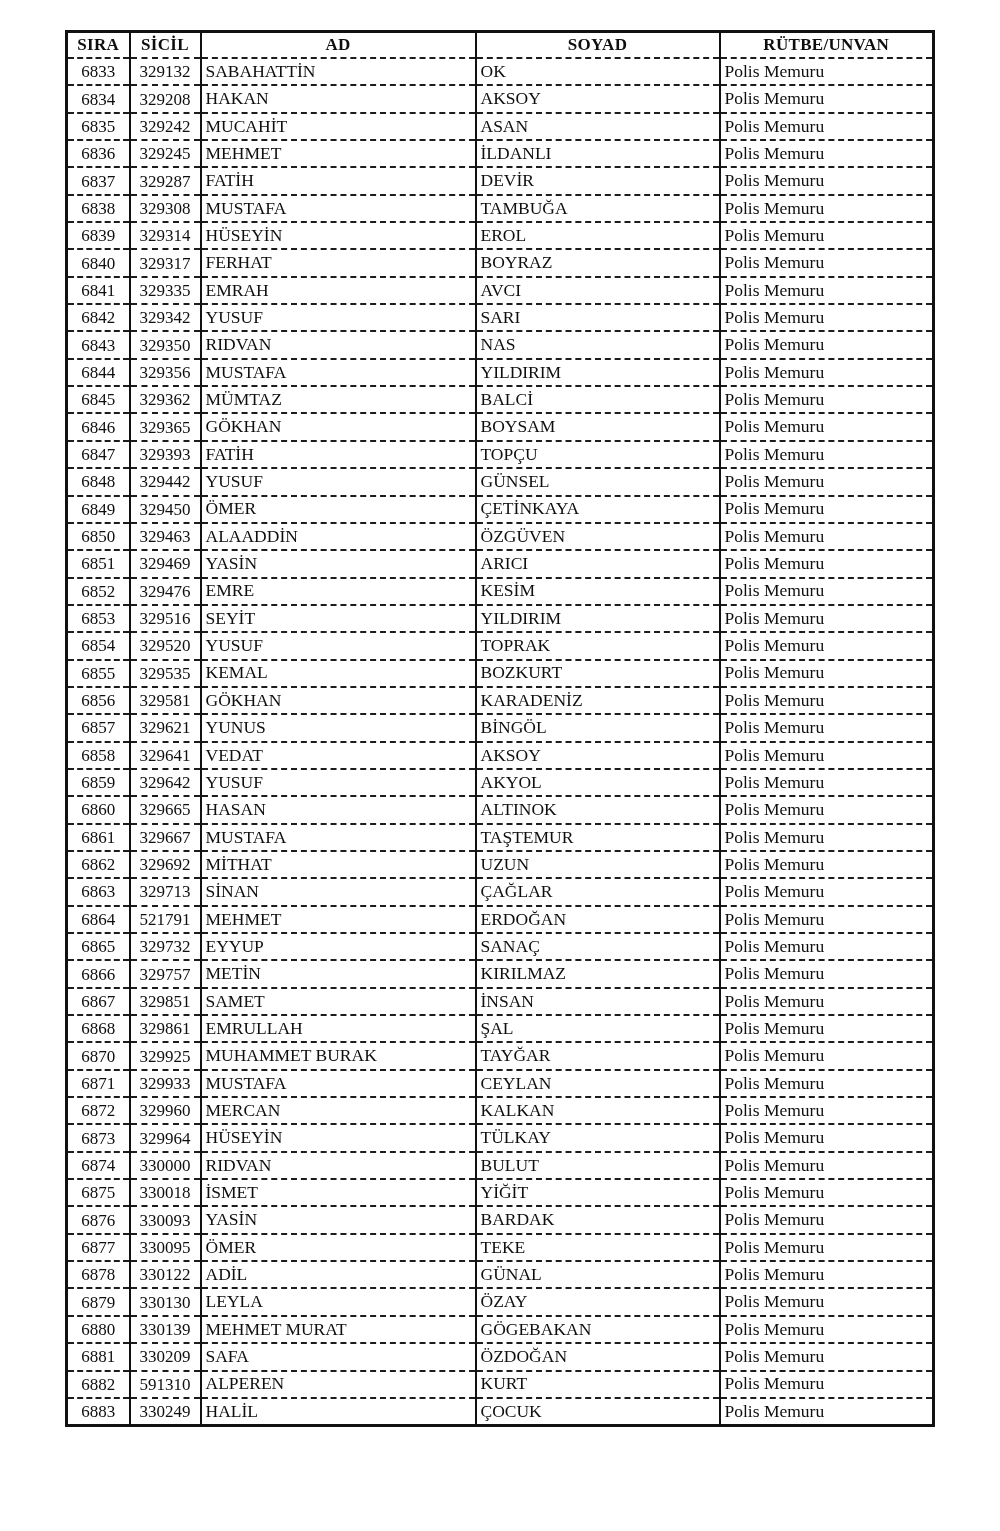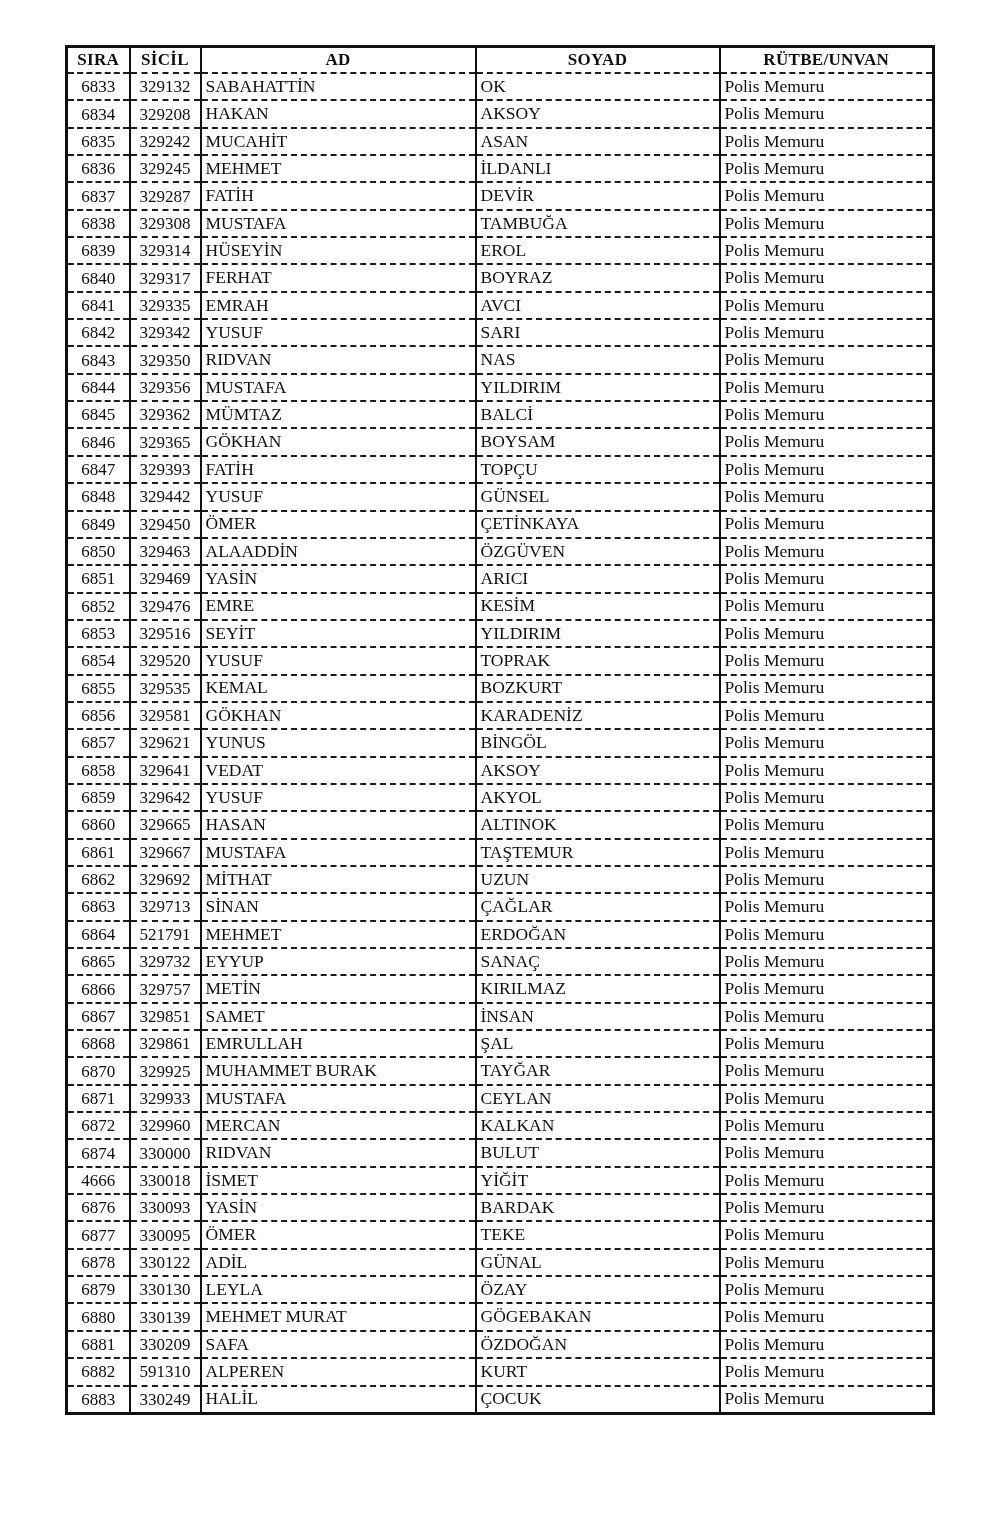--- a/index.html
+++ b/index.html
@@ -20,7 +20,6 @@
     left: 65px;
     top: 30px;
     width: 740px;
-    margin-top: 15px;
   }
   table.roster {
     border-collapse: collapse;

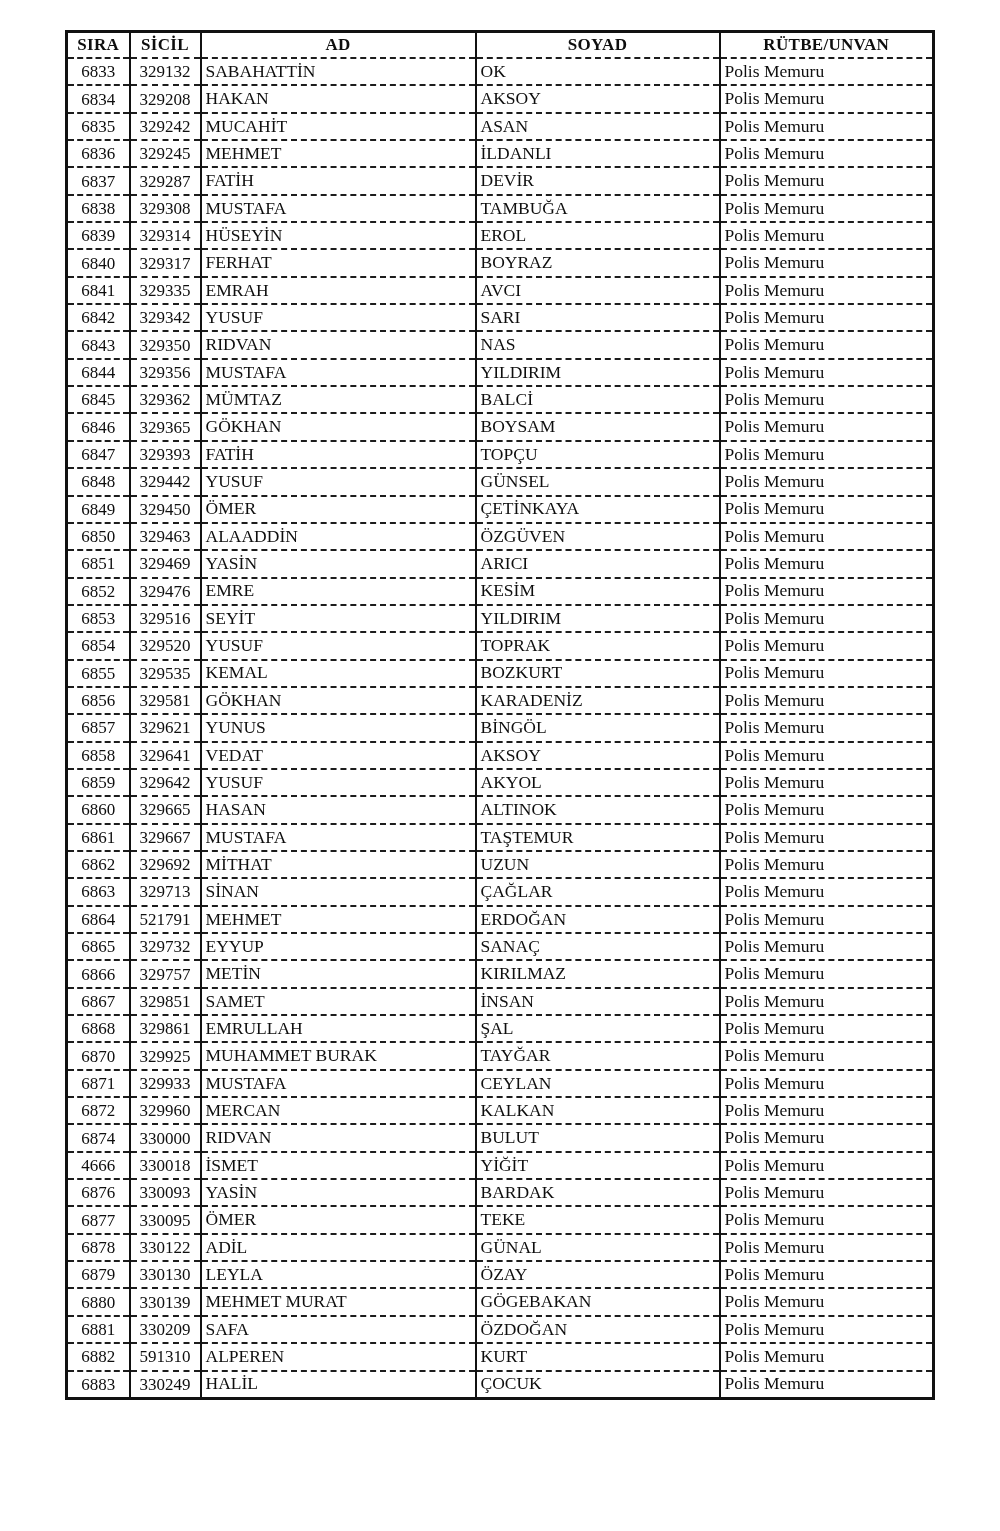--- a/index.html
+++ b/index.html
@@ -366,6 +366,13 @@
             <td>Polis Memuru</td>
           </tr>
           <tr>
+            <td>6873</td>
+            <td>329964</td>
+            <td>HÜSEYİN</td>
+            <td>TÜLKAY</td>
+            <td>Polis Memuru</td>
+          </tr>
+          <tr>
             <td>6874</td>
             <td>330000</td>
             <td>RIDVAN</td>

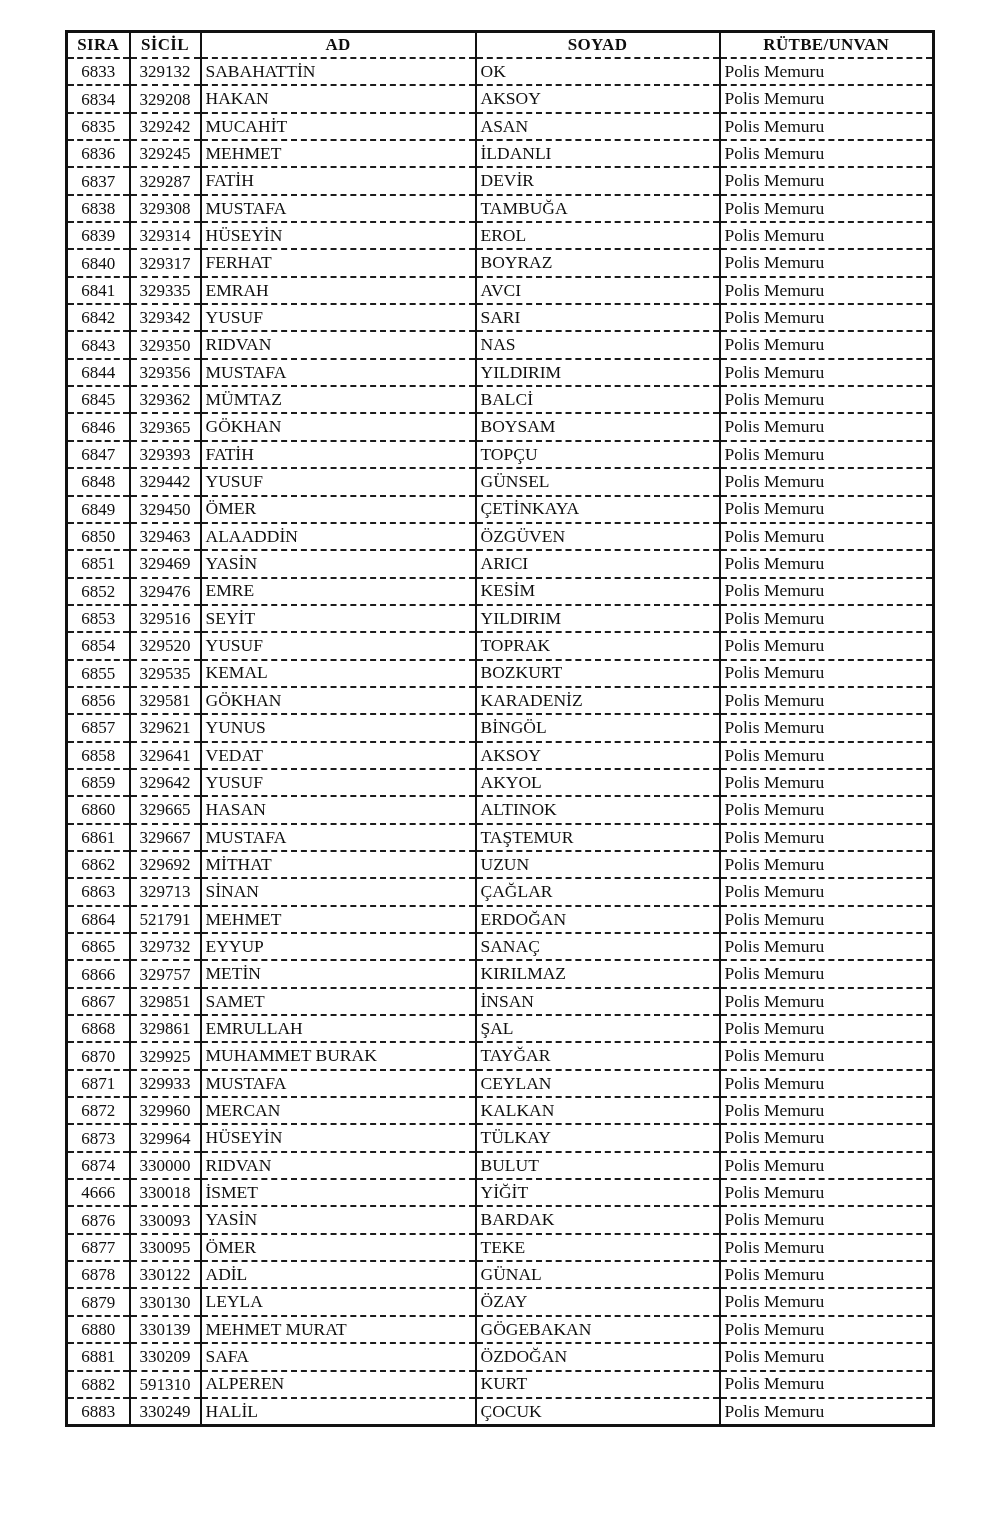--- a/index.html
+++ b/index.html
@@ -380,7 +380,7 @@
             <td>Polis Memuru</td>
           </tr>
           <tr>
-            <td>4666</td>
+            <td>6875</td>
             <td>330018</td>
             <td>İSMET</td>
             <td>YİĞİT</td>

